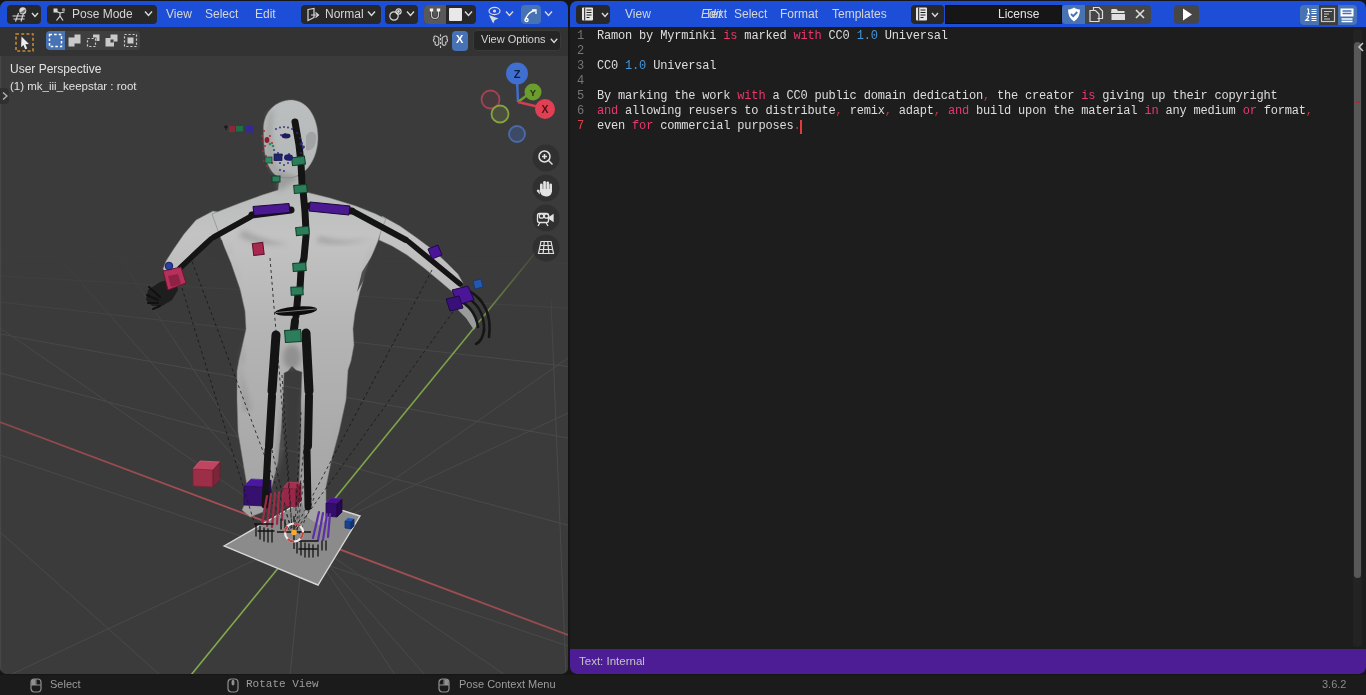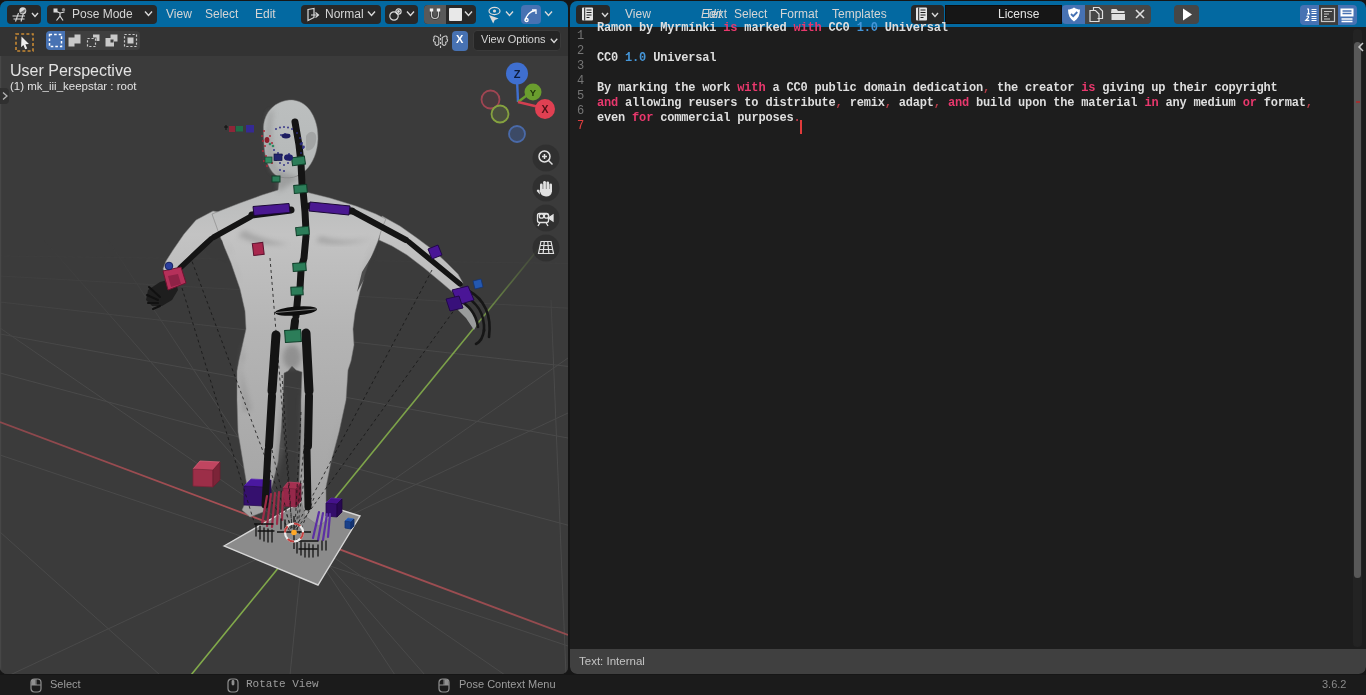--- a/index.html
+++ b/index.html
@@ -9,7 +9,7 @@
   #vp{left:0;top:1px;width:568px;height:673px;background:#3b3b3b;border-radius:7px;overflow:hidden;}
   #te{left:570px;top:1px;width:796px;height:673px;background:#1d1d1d;border-radius:7px;overflow:hidden;}
   #status{left:0;top:675px;width:1366px;height:20px;background:#1b1b1b;color:#9c9c9c;font-size:11px;}
-  .hdr{left:0;top:0;right:0;height:26px;background:#0369a1;}
+  .hdr{left:0;top:0;right:0;height:26px;background:#1d4ed8;}
   #vp-tool{left:0;top:26px;width:568px;height:29px;background:#333333;}
   .menu{position:absolute;color:#d5d5d5;font-size:12px;line-height:26px;}
   .btn{position:absolute;background:#282828;border-radius:4px;}

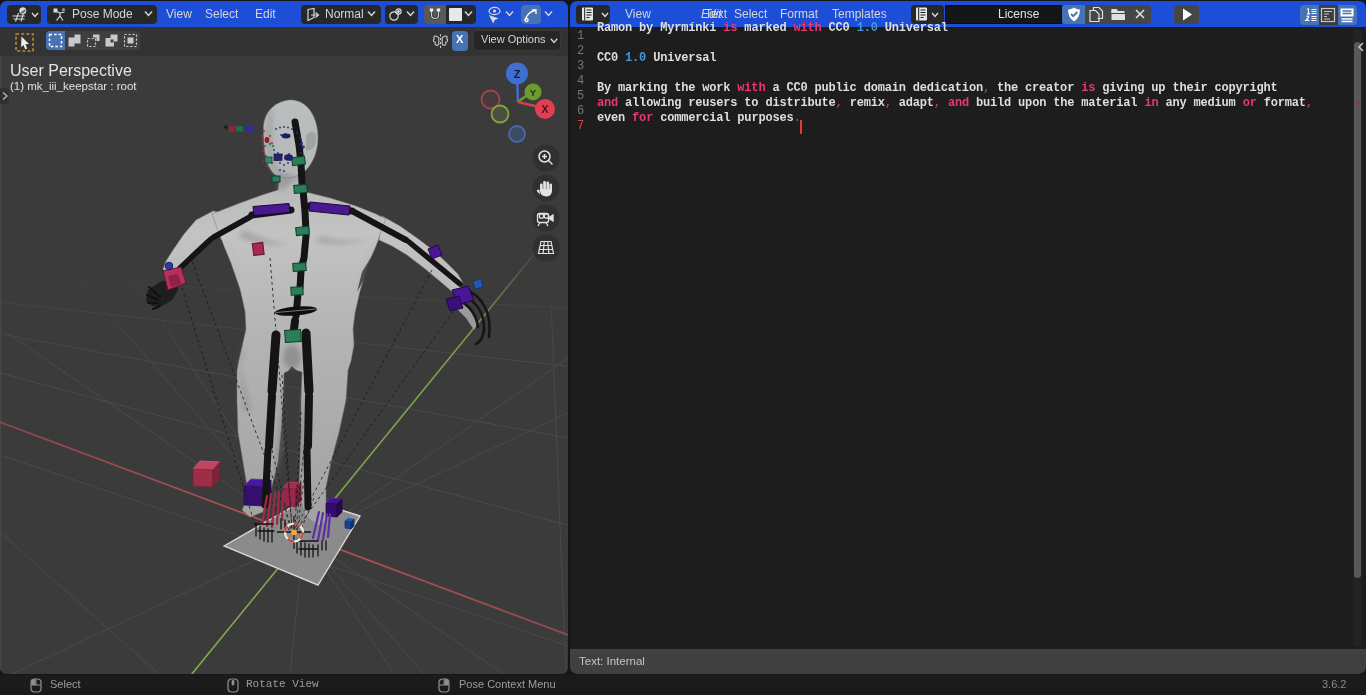--- a/index.html
+++ b/index.html
@@ -583,7 +583,7 @@
         <div>6</div>
         <div class="curln">7</div>
       </div>
-    <pre class="code abs" style="left:27px;top:20px;font-weight:bold;">Ramon by Myrmínki <span class="kw">is</span> marked <span class="kw">with</span> CC0 <span class="num">1.0</span> Universal
+    <pre class="code abs" style="left:27px;top:28px;">Ramon by Myrmínki <span class="kw">is</span> marked <span class="kw">with</span> CC0 <span class="num">1.0</span> Universal
 
 CC0 <span class="num">1.0</span> Universal
 

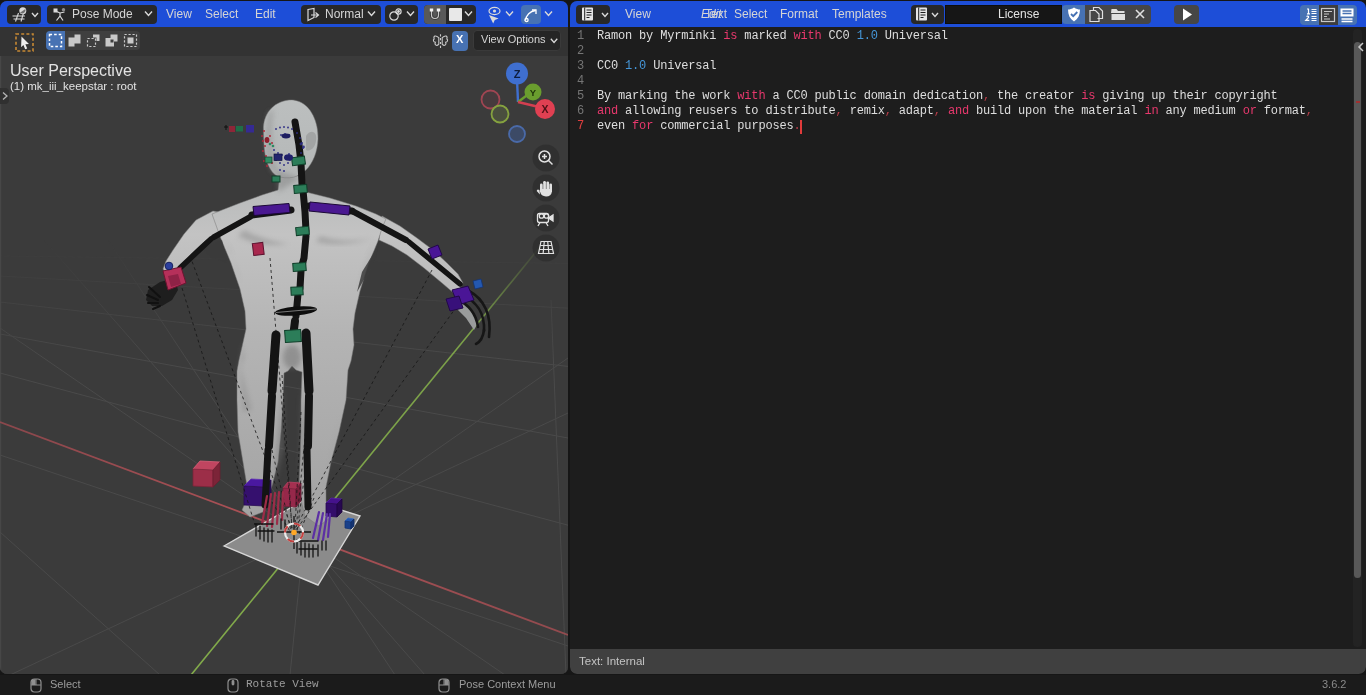--- a/index.html
+++ b/index.html
@@ -488,7 +488,7 @@
         </svg>
     </div>
 
-    <div class="abs" style="left:10px;top:61px;color:#e2e2e2;font-size:16px;">User Perspective</div>
+    <div class="abs" style="left:10px;top:61px;color:#e2e2e2;font-size:12px;">User Perspective</div>
     <div class="abs" style="left:10px;top:79px;color:#e2e2e2;font-size:11.5px;">(1) mk_iii_keepstar : root</div>
   </div>
 

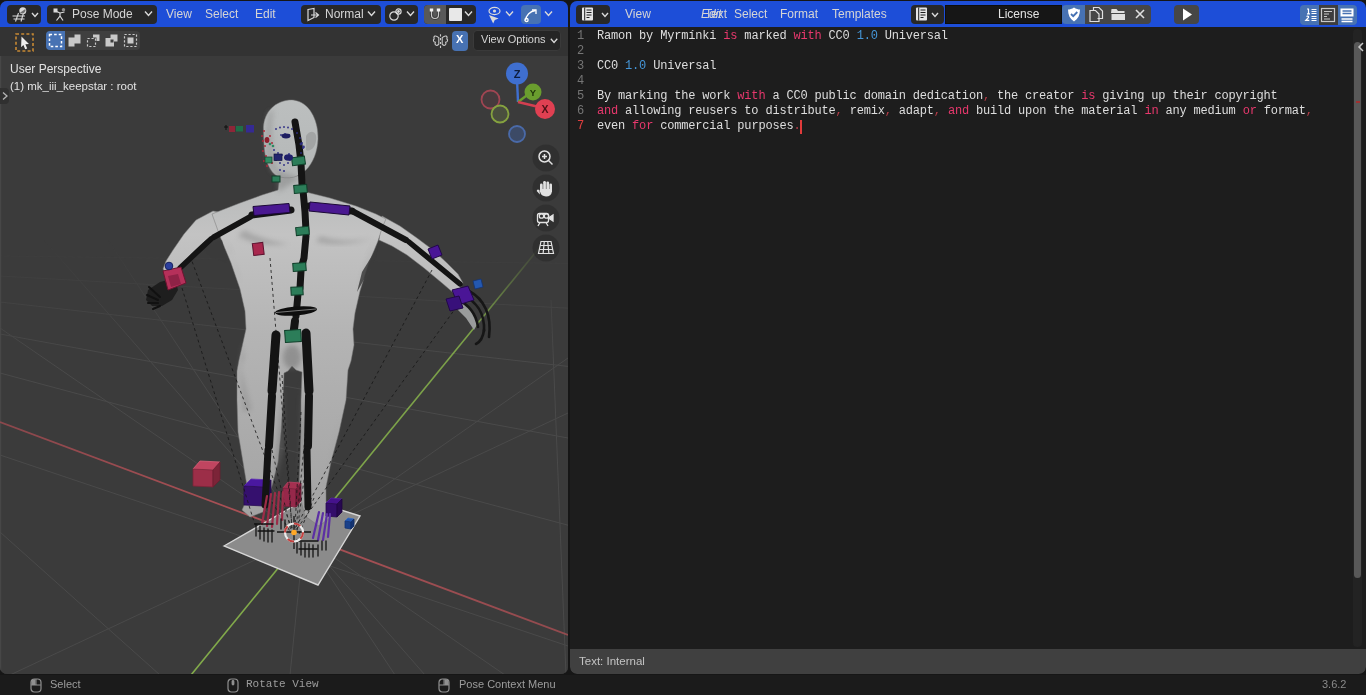--- a/index.html
+++ b/index.html
@@ -15,7 +15,7 @@
   .btn{position:absolute;background:#282828;border-radius:4px;}
   .ico{position:absolute;}
   
-  #te-foot{position:absolute;left:0;top:648px;width:796px;height:25px;background:#404040;
+  #te-foot{position:absolute;left:0;top:648px;width:796px;height:25px;background:#4c1d95;
            border-radius:0 0 7px 7px;color:#c3c3c3;font-size:11.5px;line-height:25px;}
   pre.code{margin:0;font-family:"Liberation Mono",monospace;font-size:12px;line-height:15px;
            letter-spacing:-0.185px;color:#dedede;}

